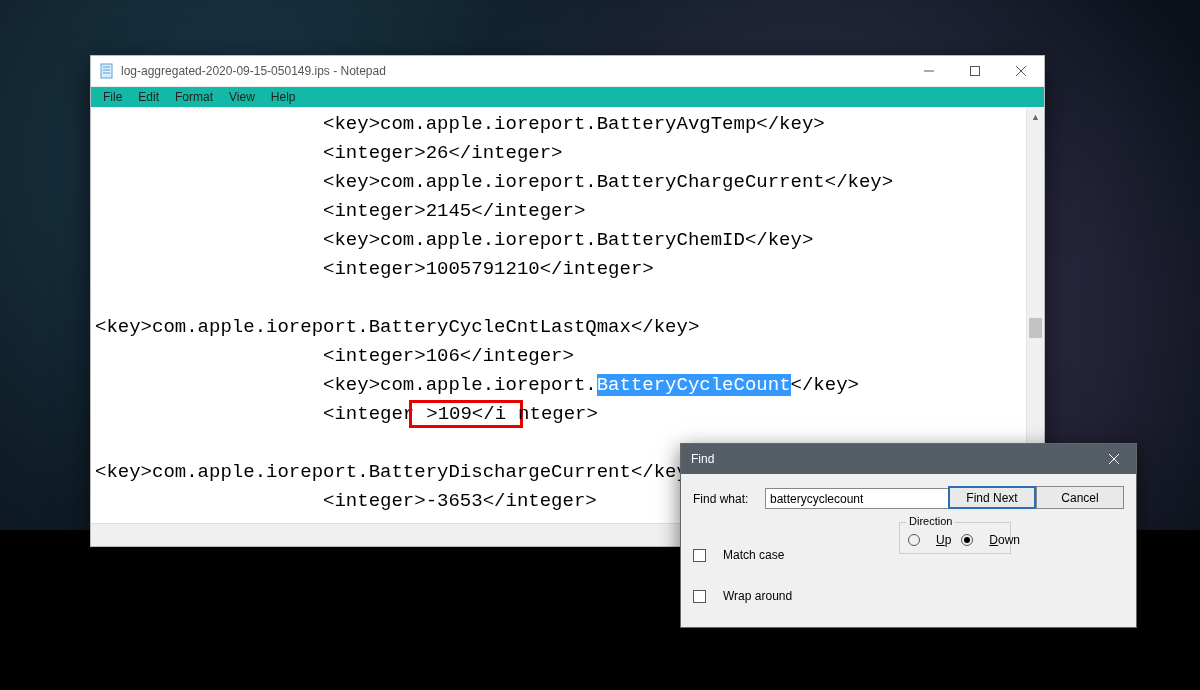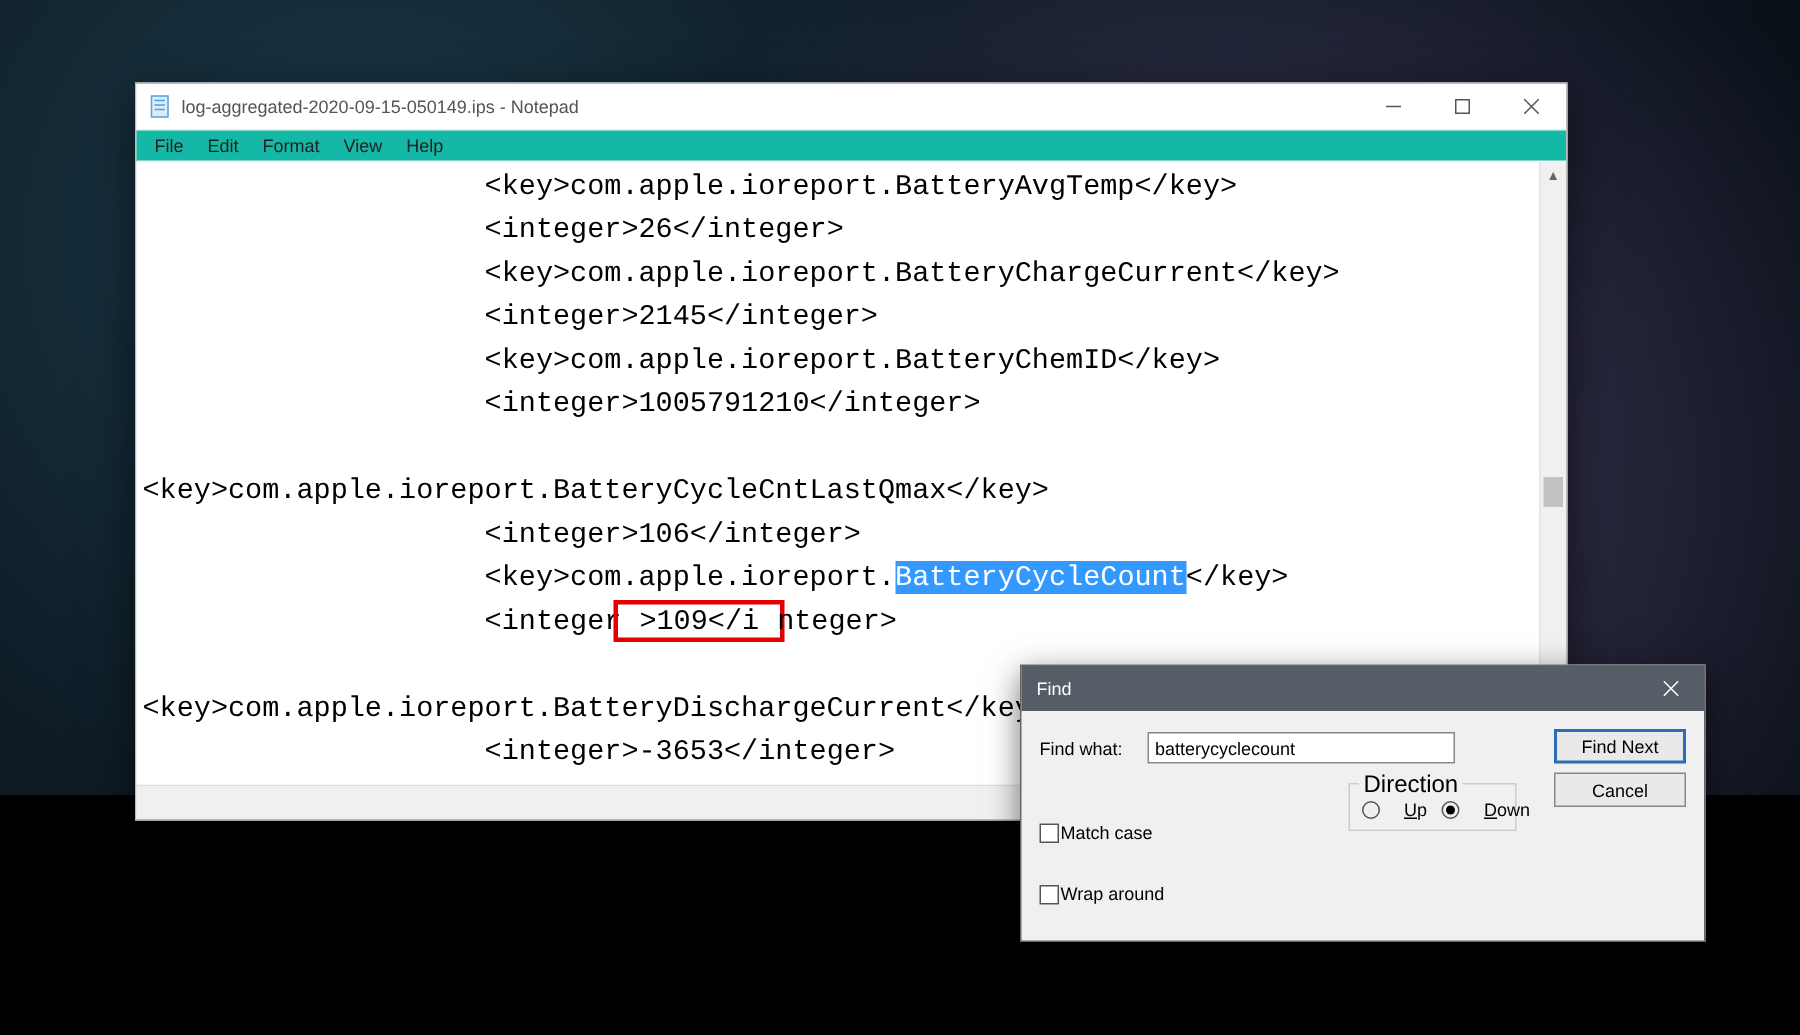--- a/index.html
+++ b/index.html
@@ -225,7 +225,7 @@
     right: 12px;
     top: 12px;
     display: flex;
-    flex-direction: column;
+    flex-direction: row;
   }
   .direction-group {
     position: absolute;

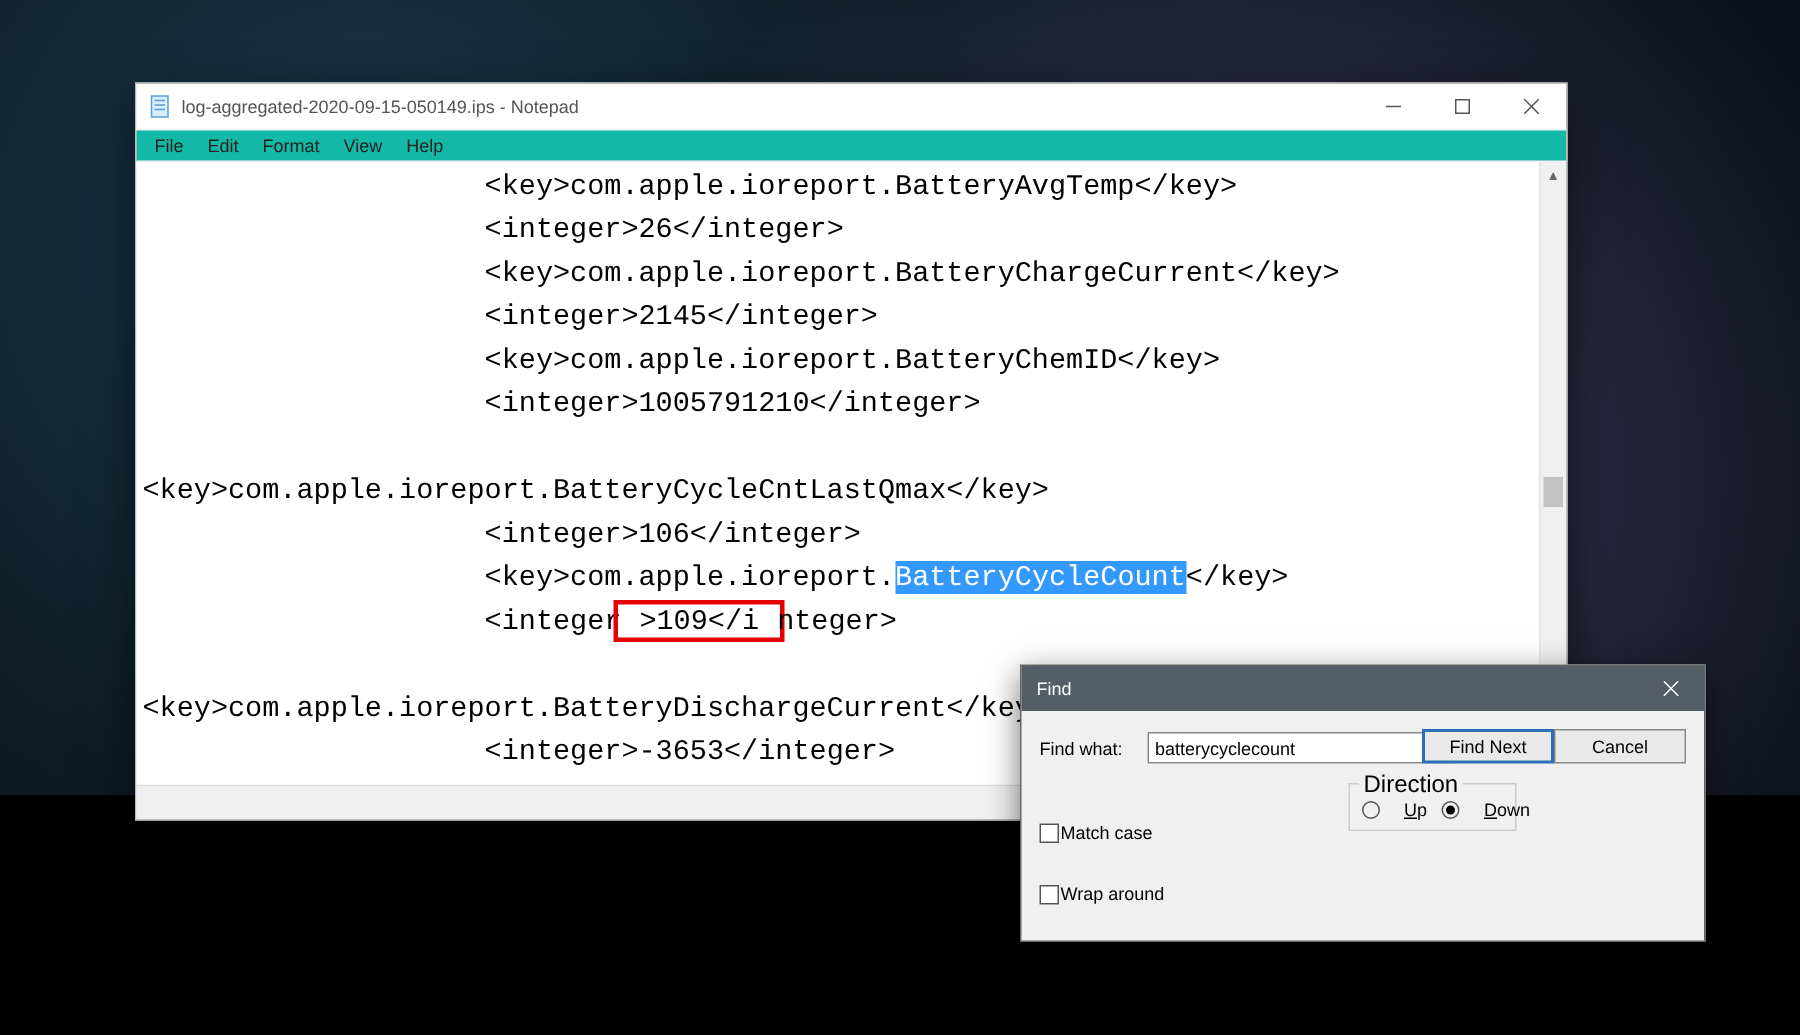--- a/index.html
+++ b/index.html
@@ -242,7 +242,7 @@
     left: 6px;
     background: #f0f0f0;
     padding: 0 3px;
-    font-size: 16px;
+    font-size: 11px;
     color: #000;
   }
   .direction-group .radios {

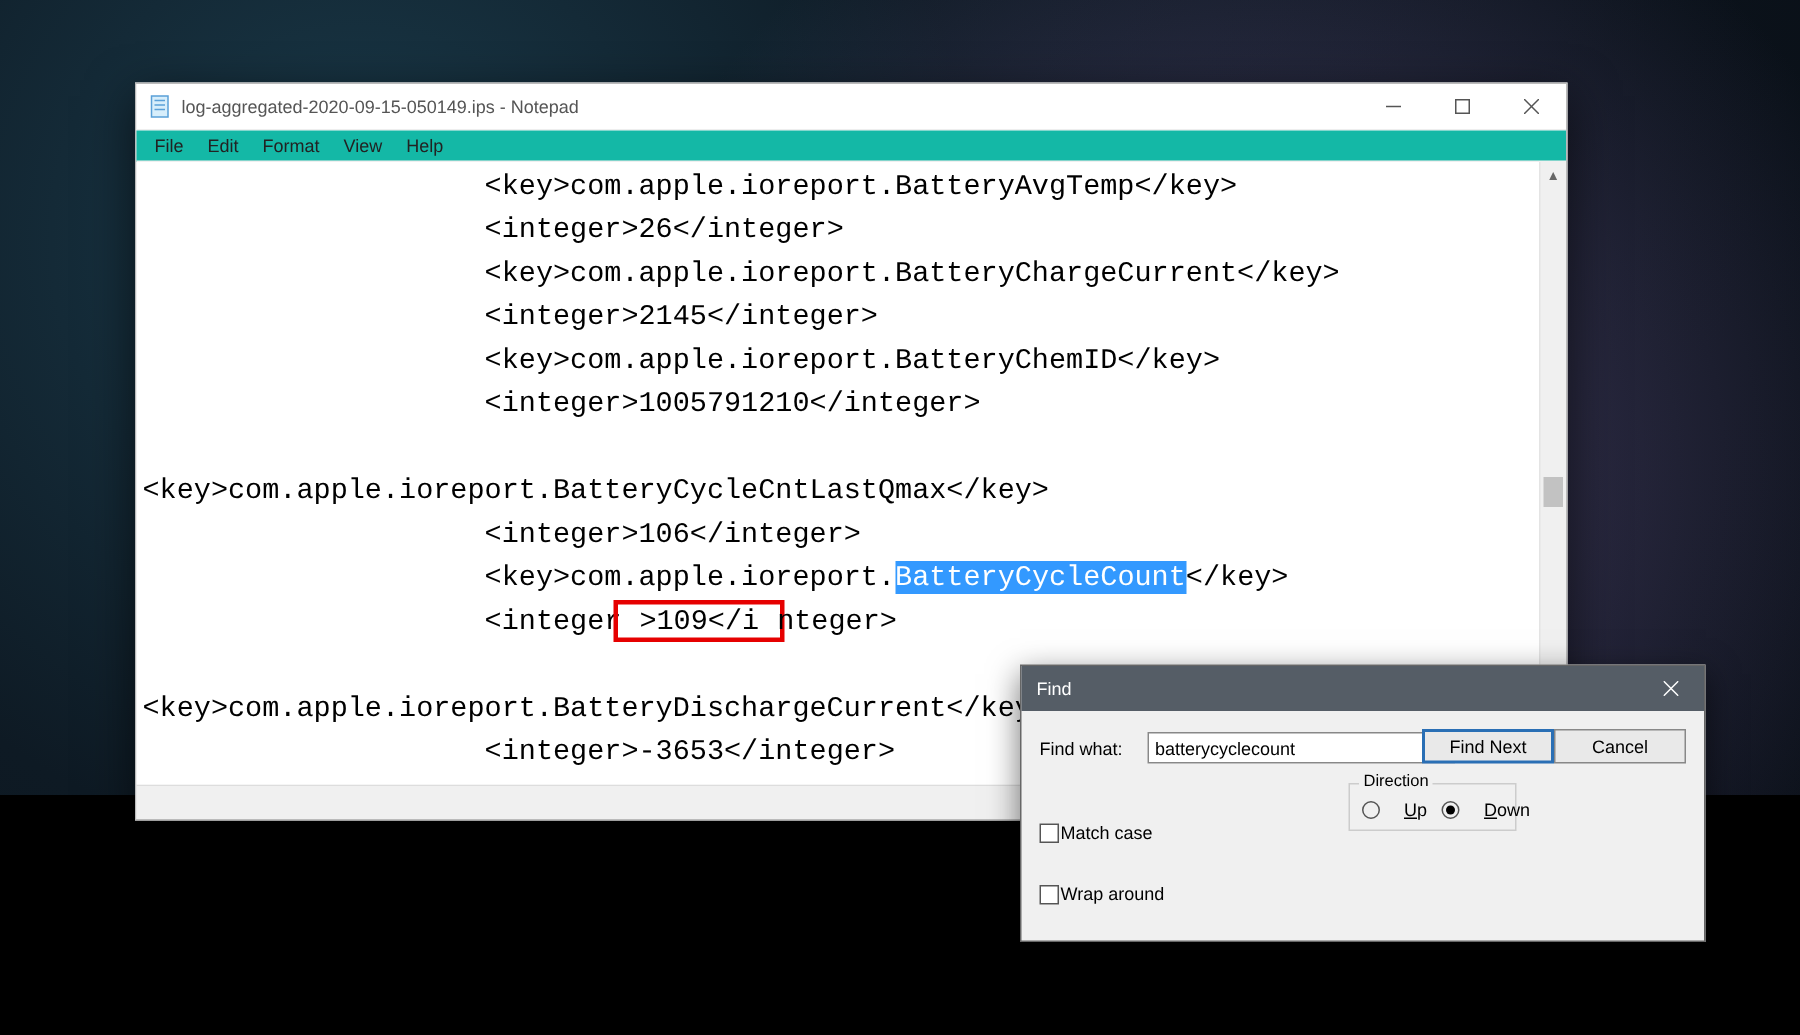--- a/index.html
+++ b/index.html
@@ -273,7 +273,7 @@
   .check {
     display: flex;
     align-items: center;
-    gap: 1px;
+    gap: 17px;
     margin-top: 6px;
   }
   .check .c {

